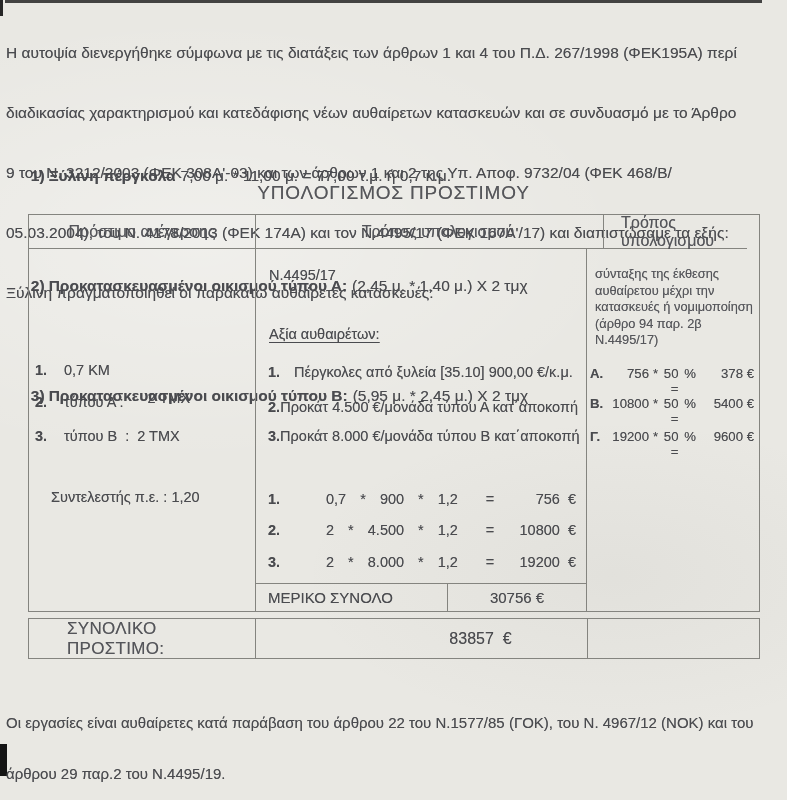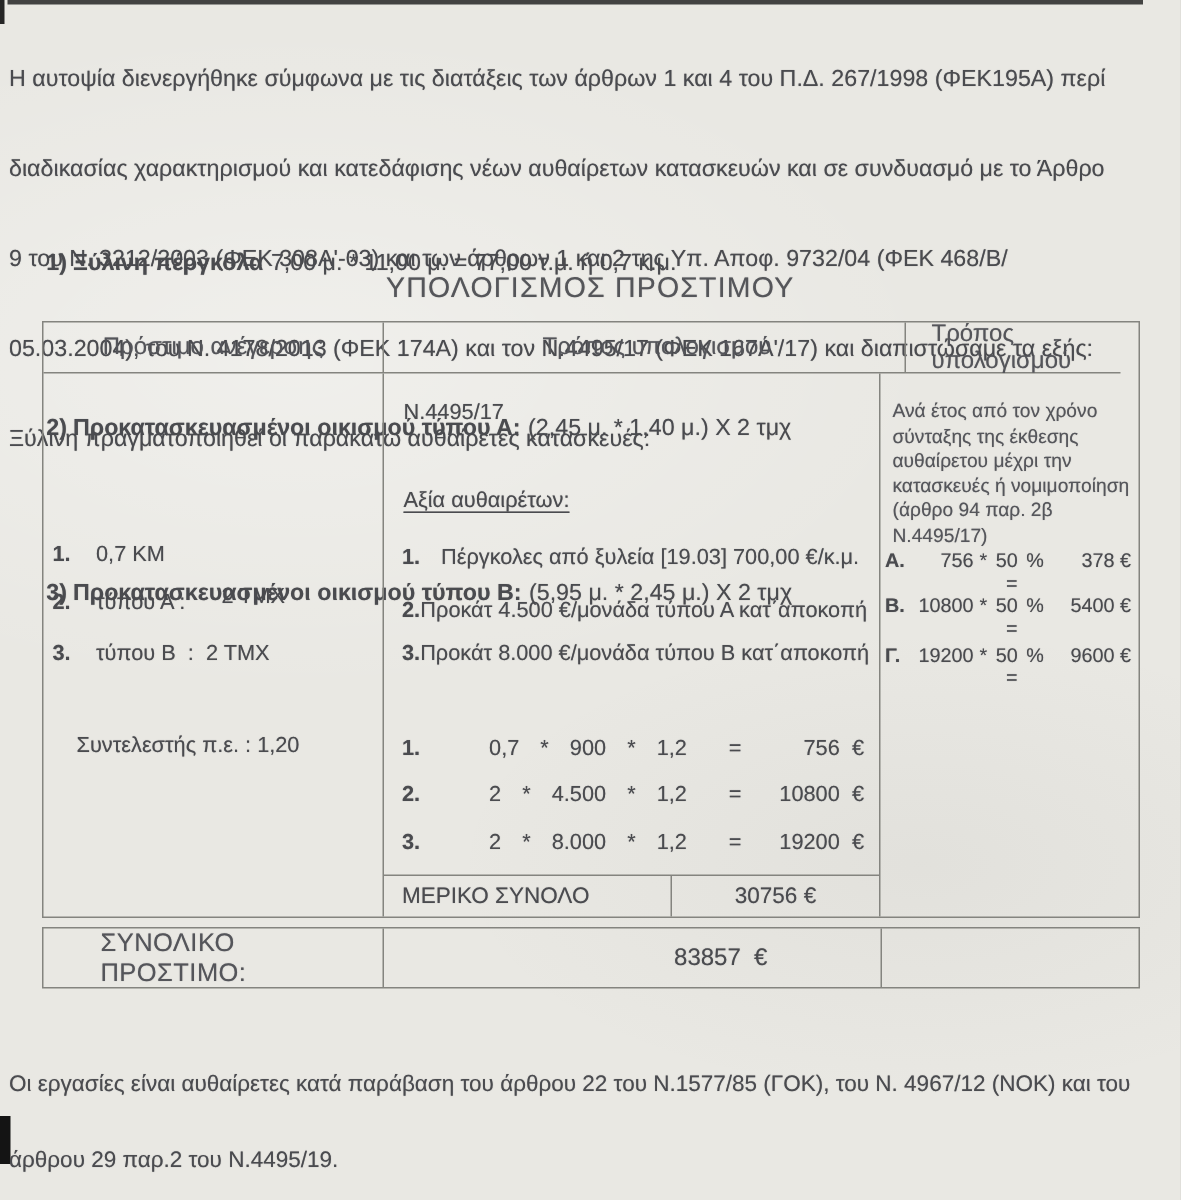--- a/index.html
+++ b/index.html
@@ -169,7 +169,6 @@
 
       <div class="bc3">
         <div class="c3basis">
-          <div>Ανά έτος από τον χρόνο</div>
           <div>σύνταξης της έκθεσης</div>
           <div>αυθαίρετου μέχρι την</div>
           <div>κατασκευές ή νομιμοποίηση</div>

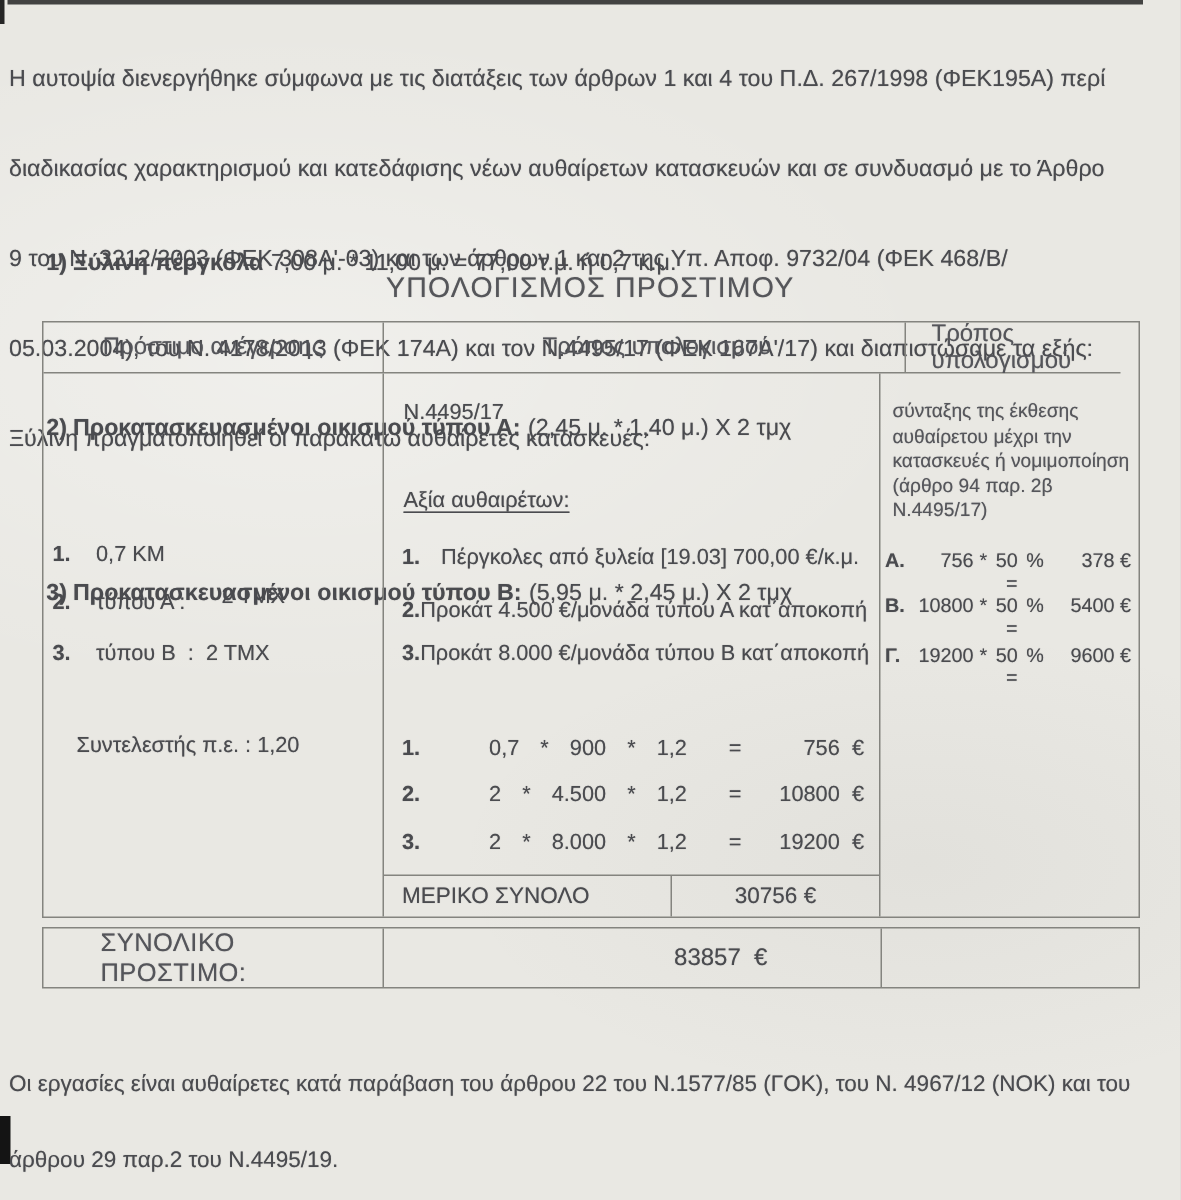--- a/index.html
+++ b/index.html
@@ -133,7 +133,7 @@
         <div class="c2heading">Αξία αυθαιρέτων:</div>
 
         <div class="c2row" style="top:115px">
-          <span class="c2num">1.</span><span>Πέργκολες από ξυλεία [19.03] 700,00 €/κ.μ.</span>
+          <span class="c2num">1.</span><span>Πέργκολες από ξυλεία [35.10] 900,00 €/κ.μ.</span>
         </div>
         <div class="c2row" style="top:150px">
           <span class="c2num">2.</span><span>Προκάτ 4.500 €/μονάδα τύπου Α κατ΄αποκοπή</span>

